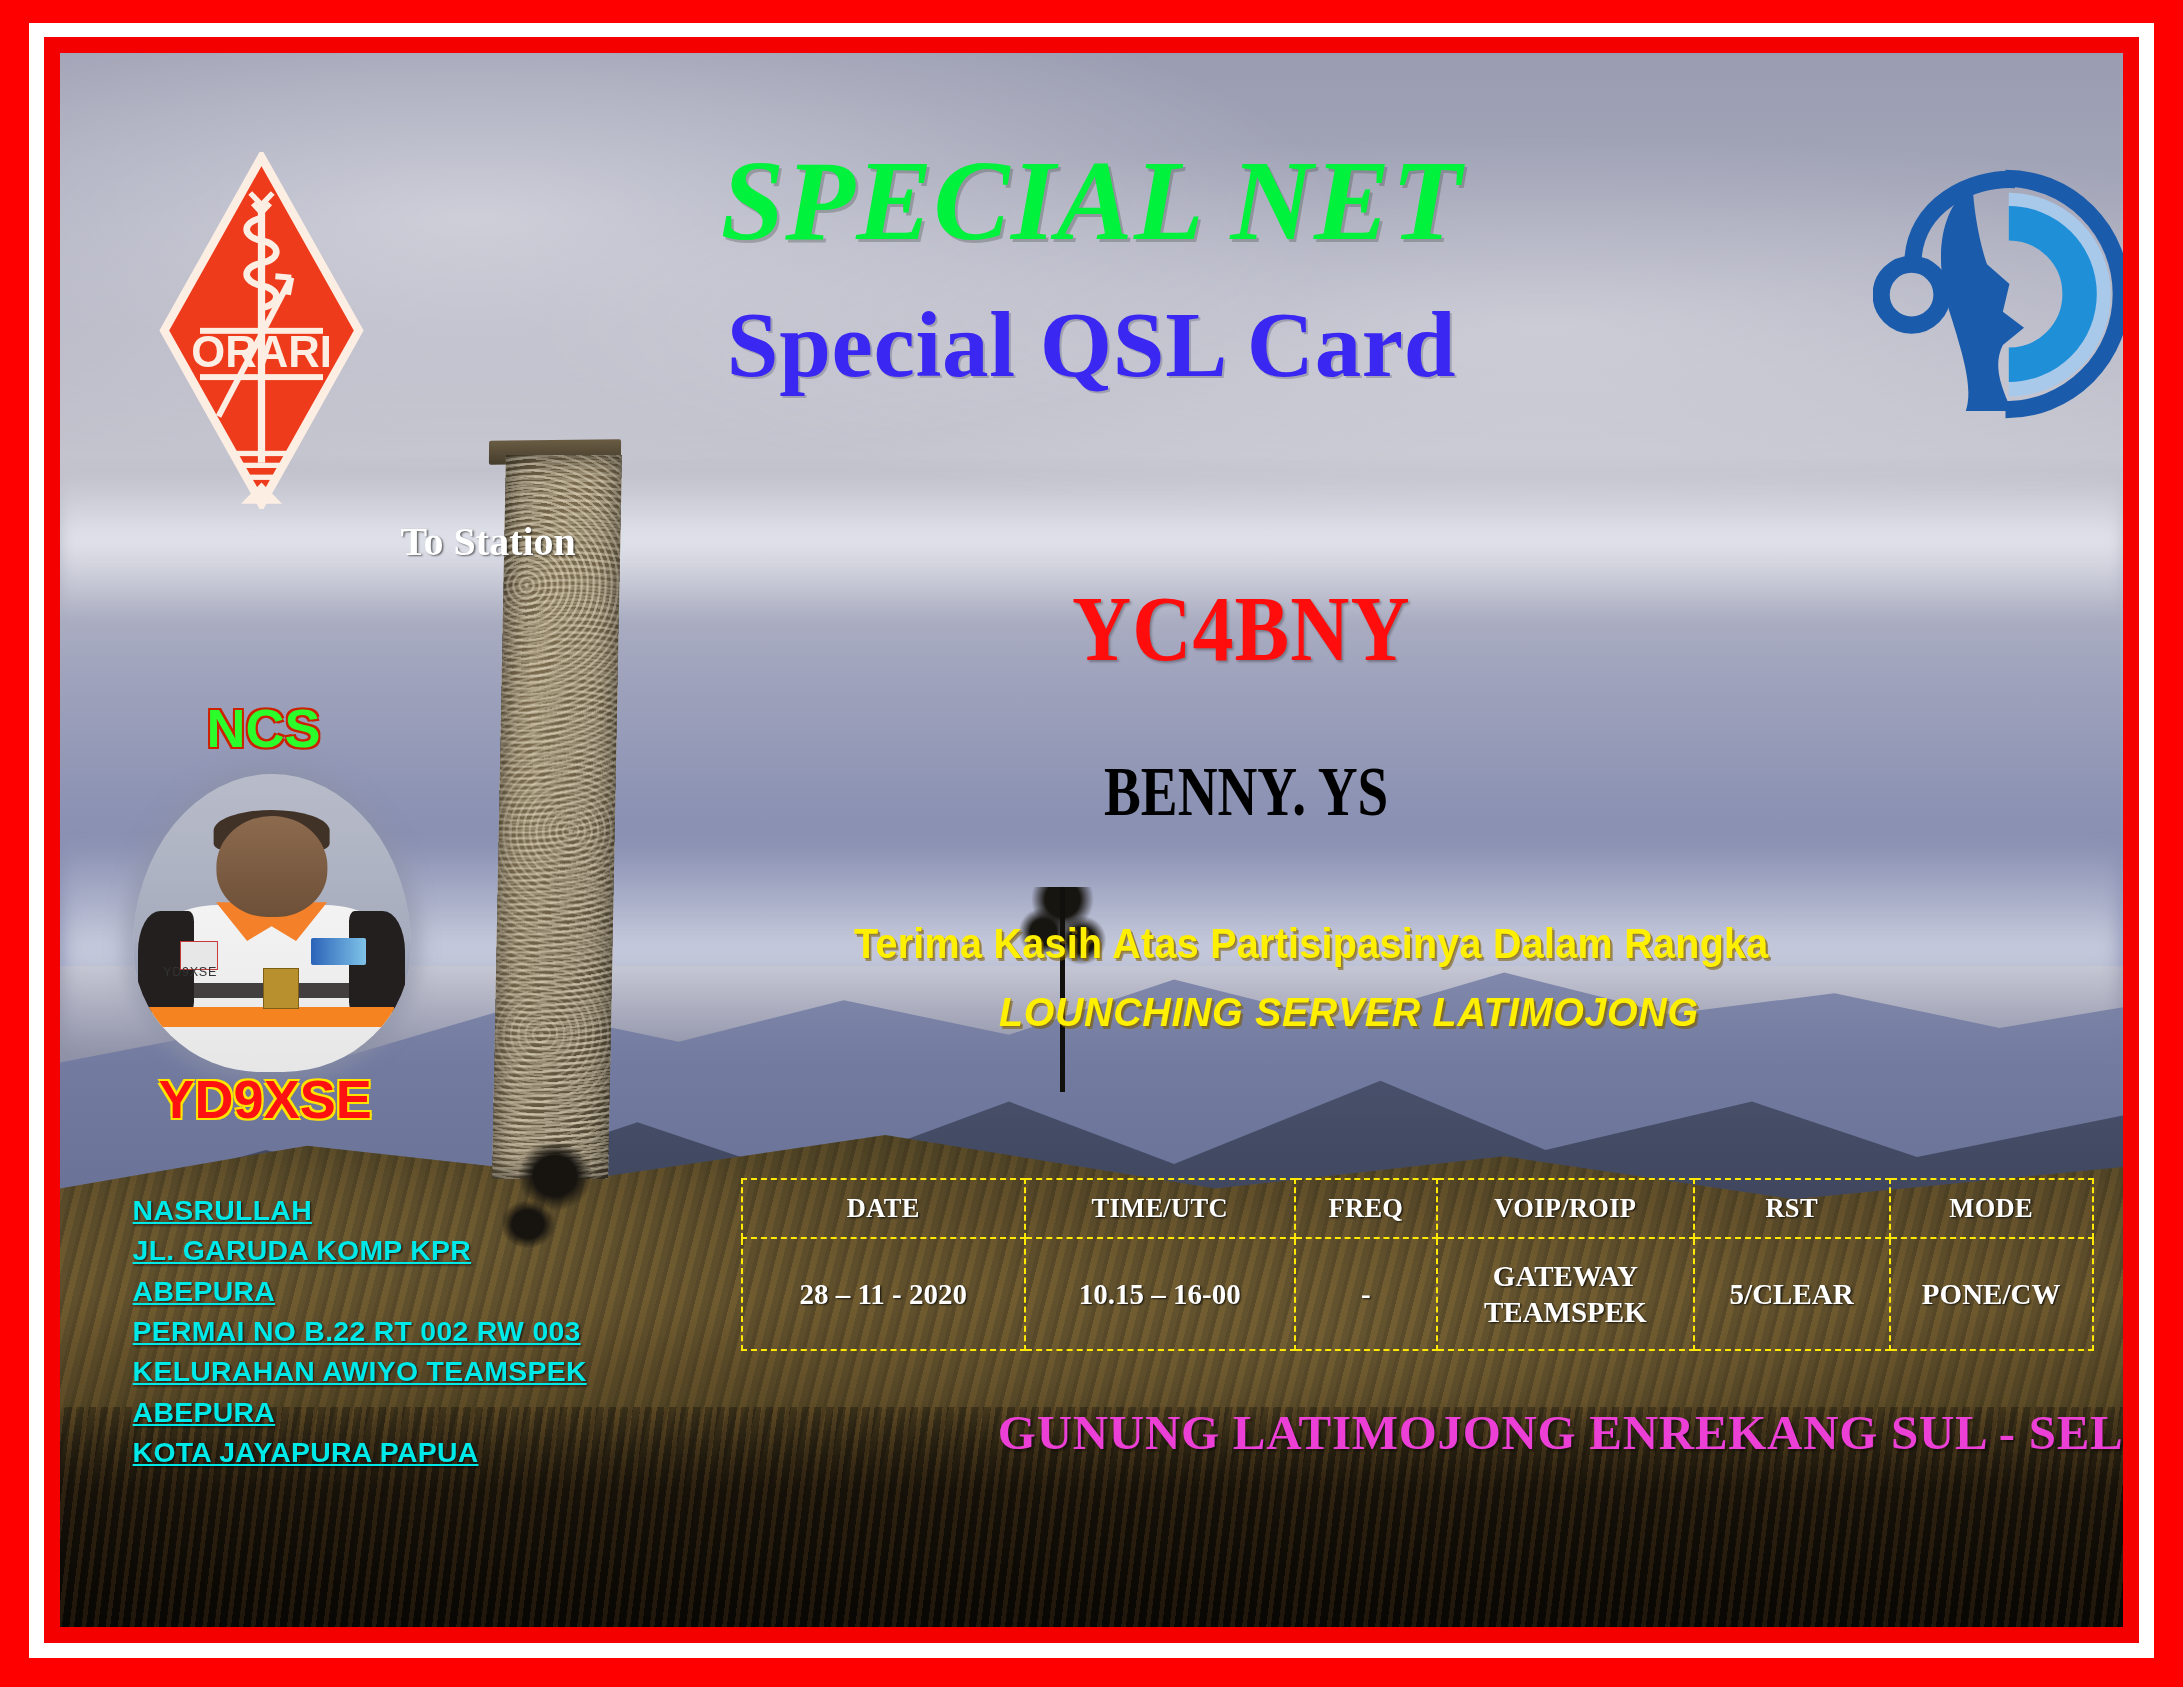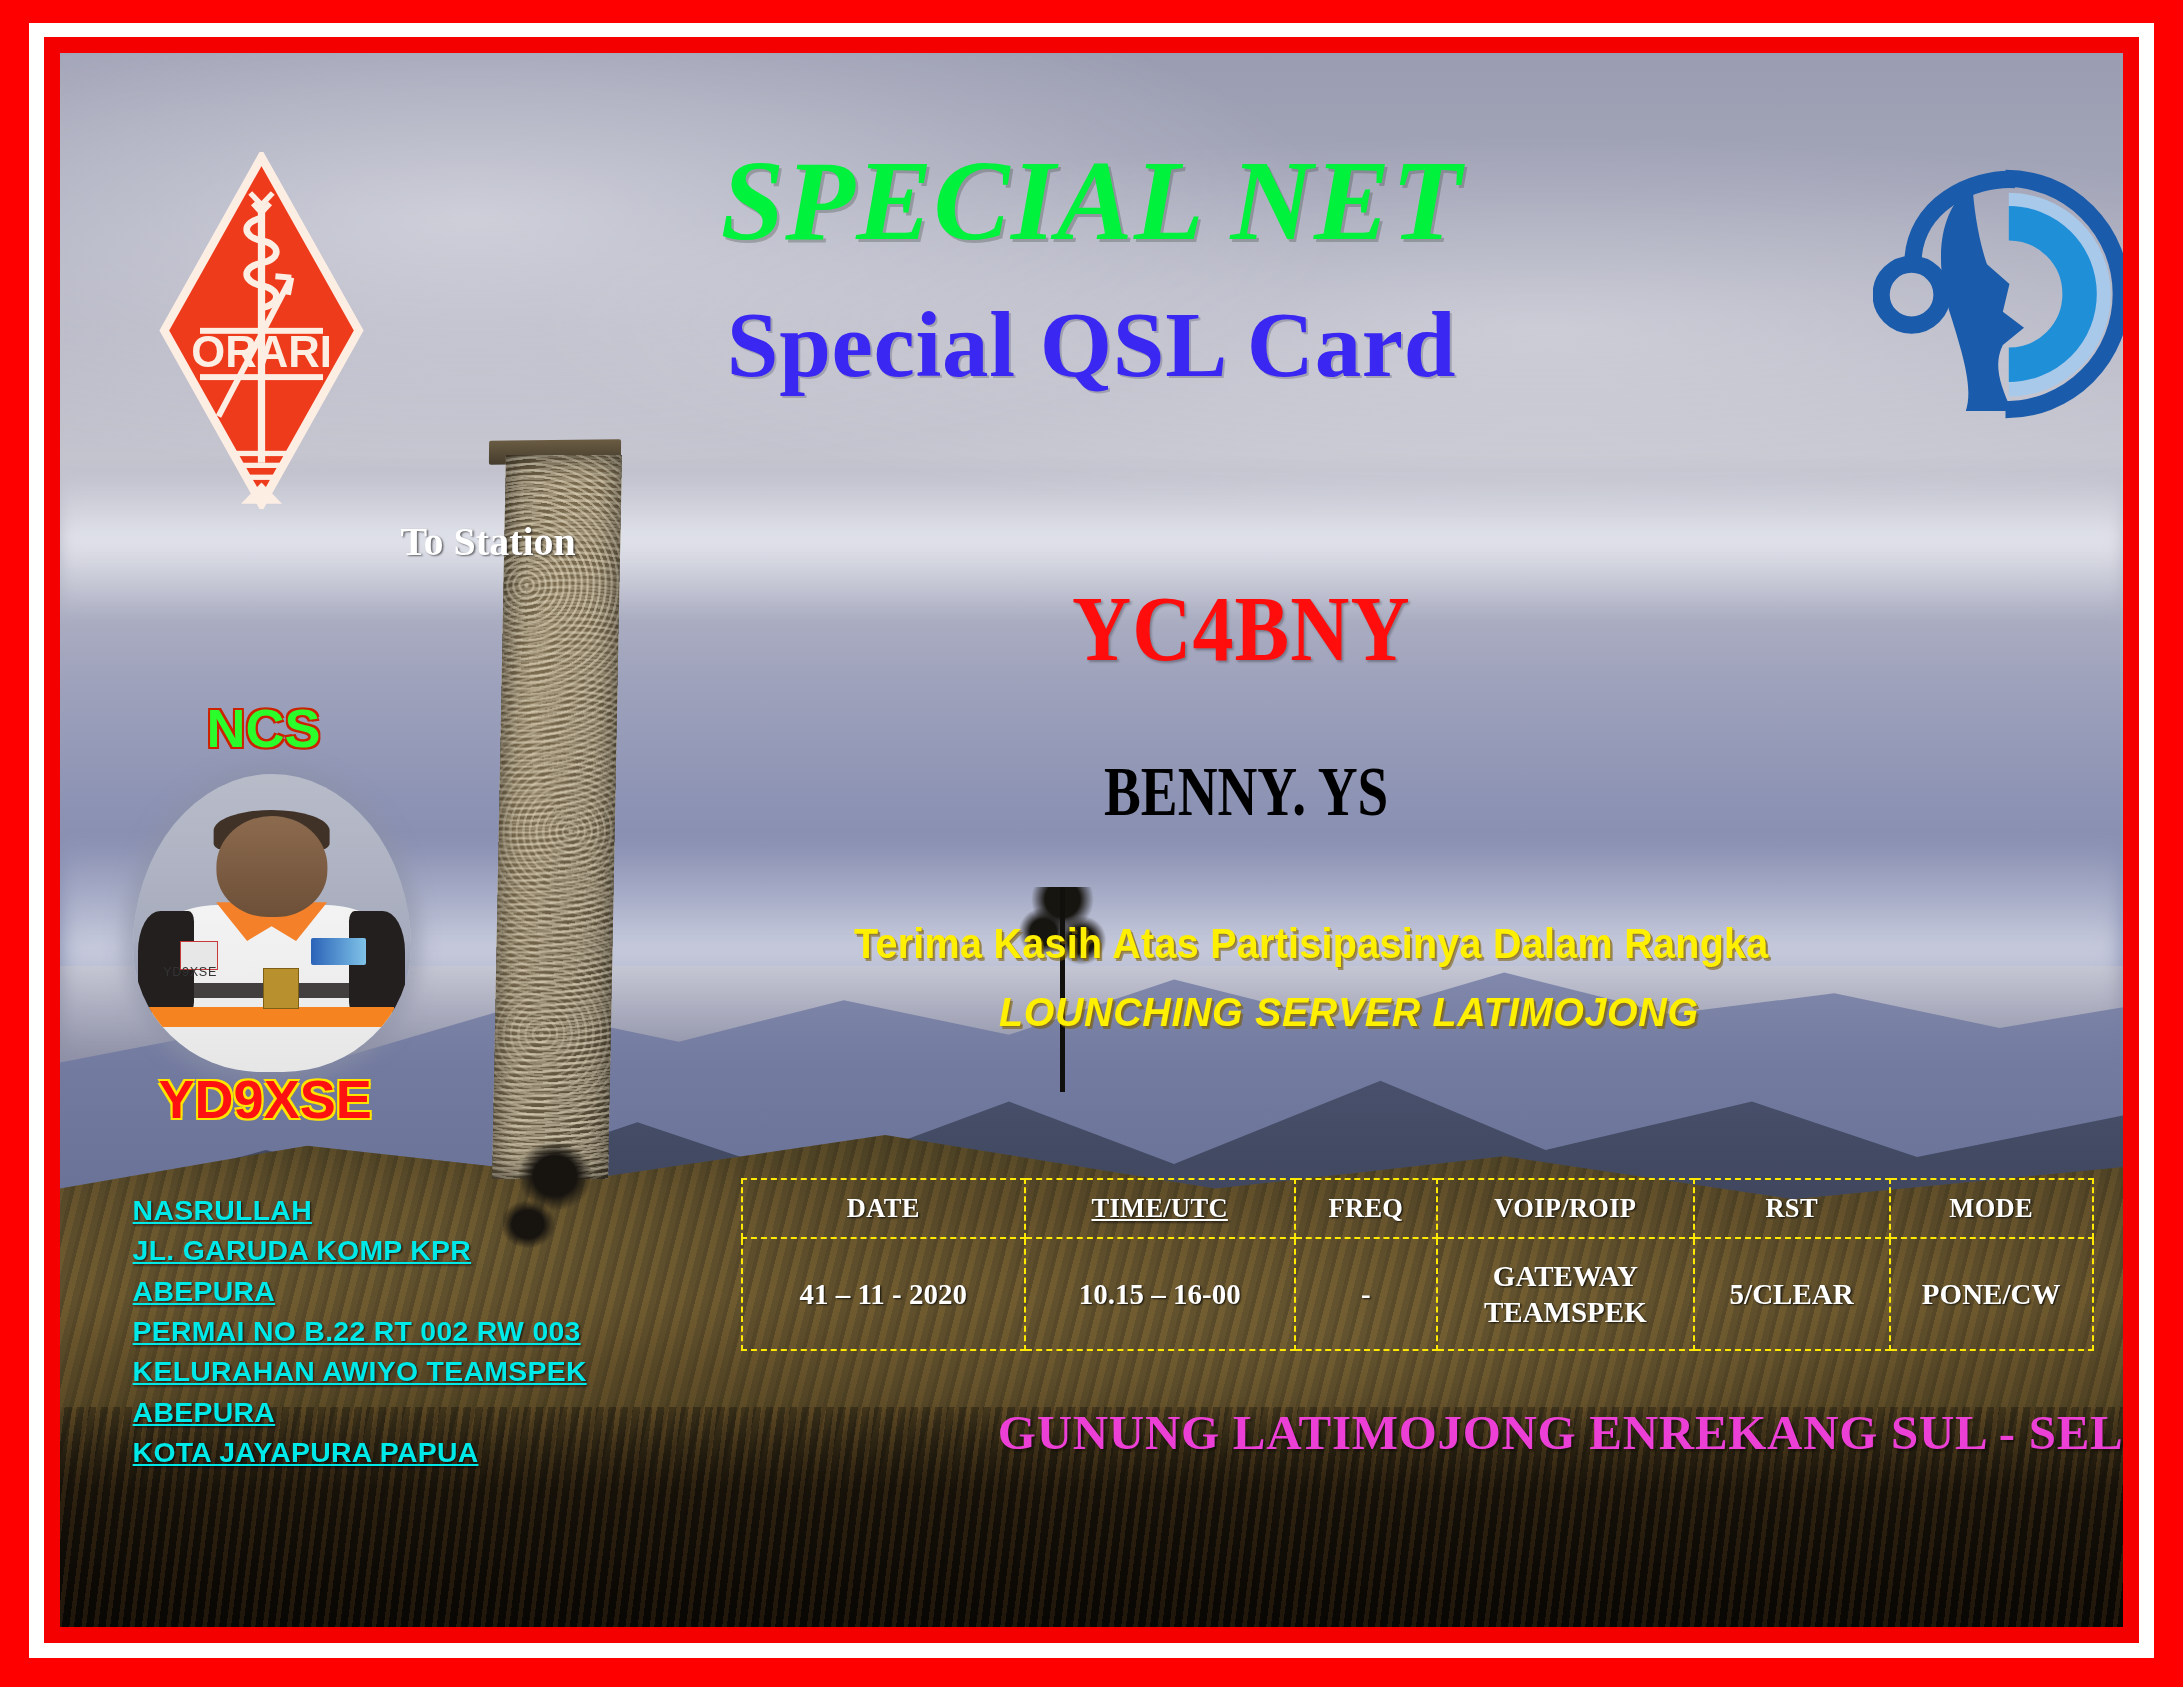--- a/index.html
+++ b/index.html
@@ -270,7 +270,7 @@
   #qso-table th{font-size:26.5px;height:57px;letter-spacing:0.3px;}
   #qso-table td{font-size:29px;height:110px;}
   .c-date{width:21%;}
-  .c-time{width:20%;text-decoration:underline;}
+  .c-time{width:20%;}
   .c-freq{width:10.5%;}
   .c-voip{width:19%;}
   .c-rst{width:14.5%;}

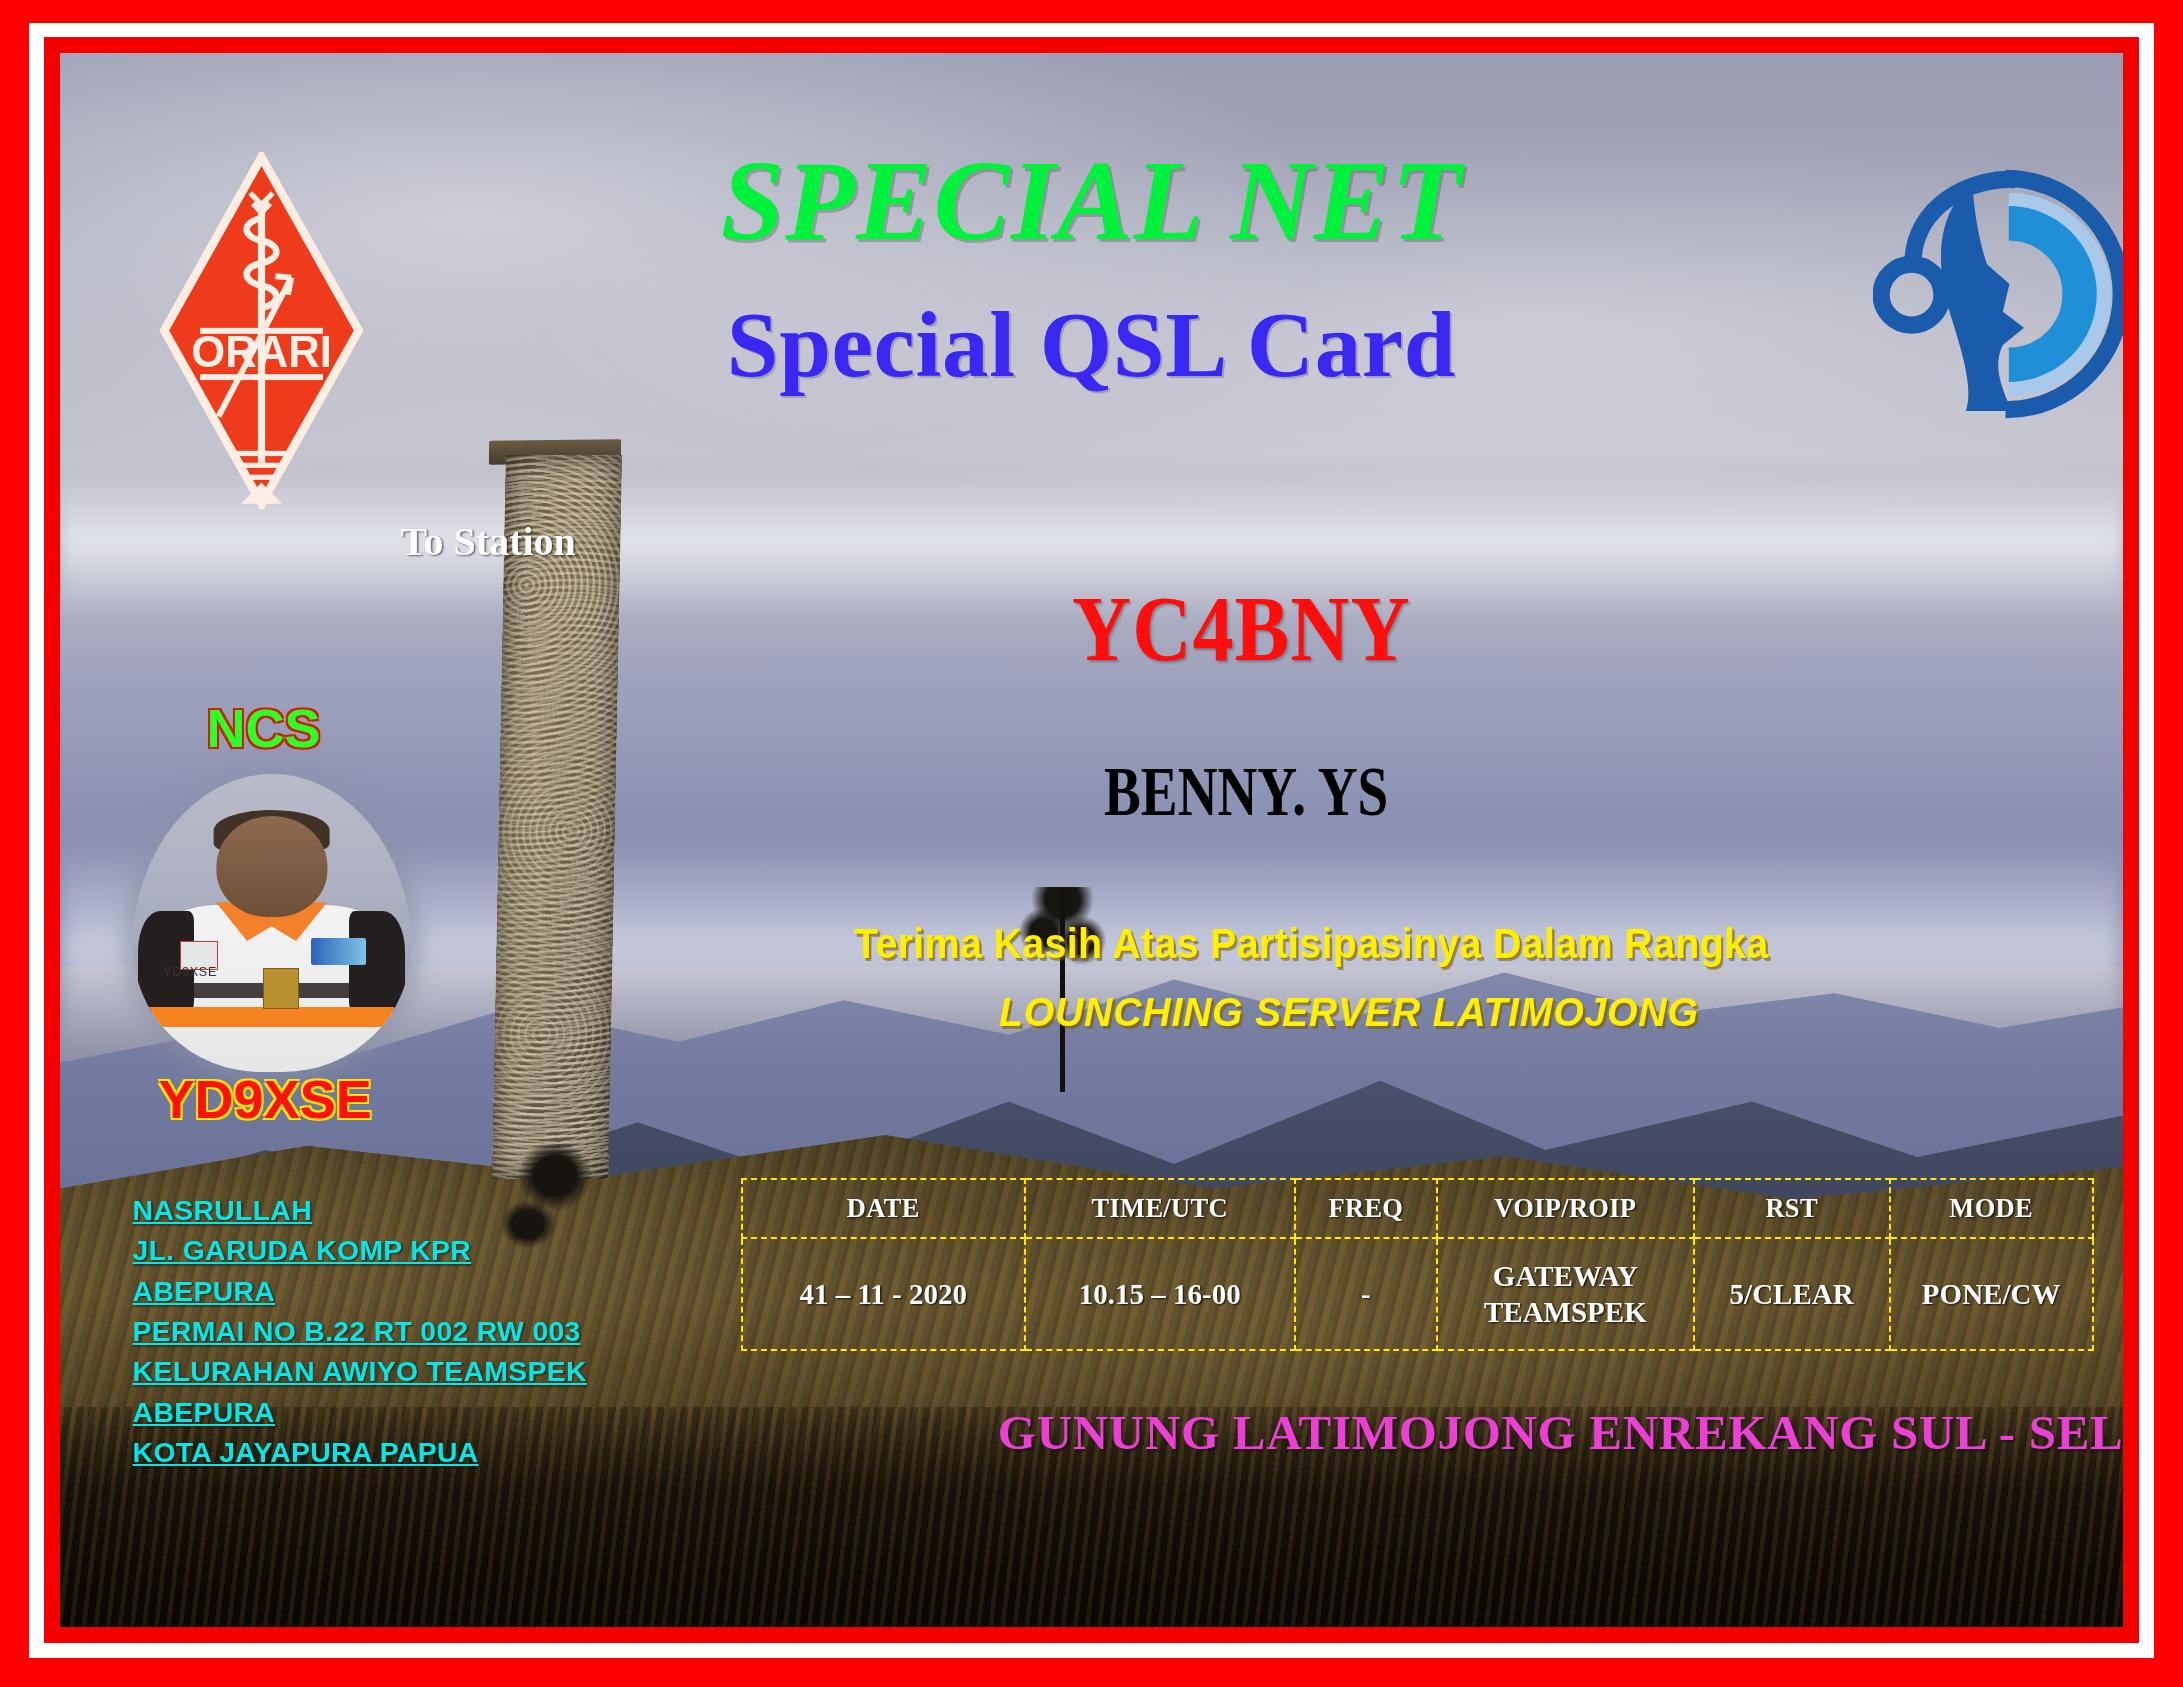--- a/index.html
+++ b/index.html
@@ -387,7 +387,7 @@
             <th class="c-mode">MODE</th>
           </tr>
           <tr>
-            <td>41 – 11 - 2020</td>
+            <td>28 – 11 - 2020</td>
             <td>10.15 – 16-00</td>
             <td>-</td>
             <td class="two-line">

